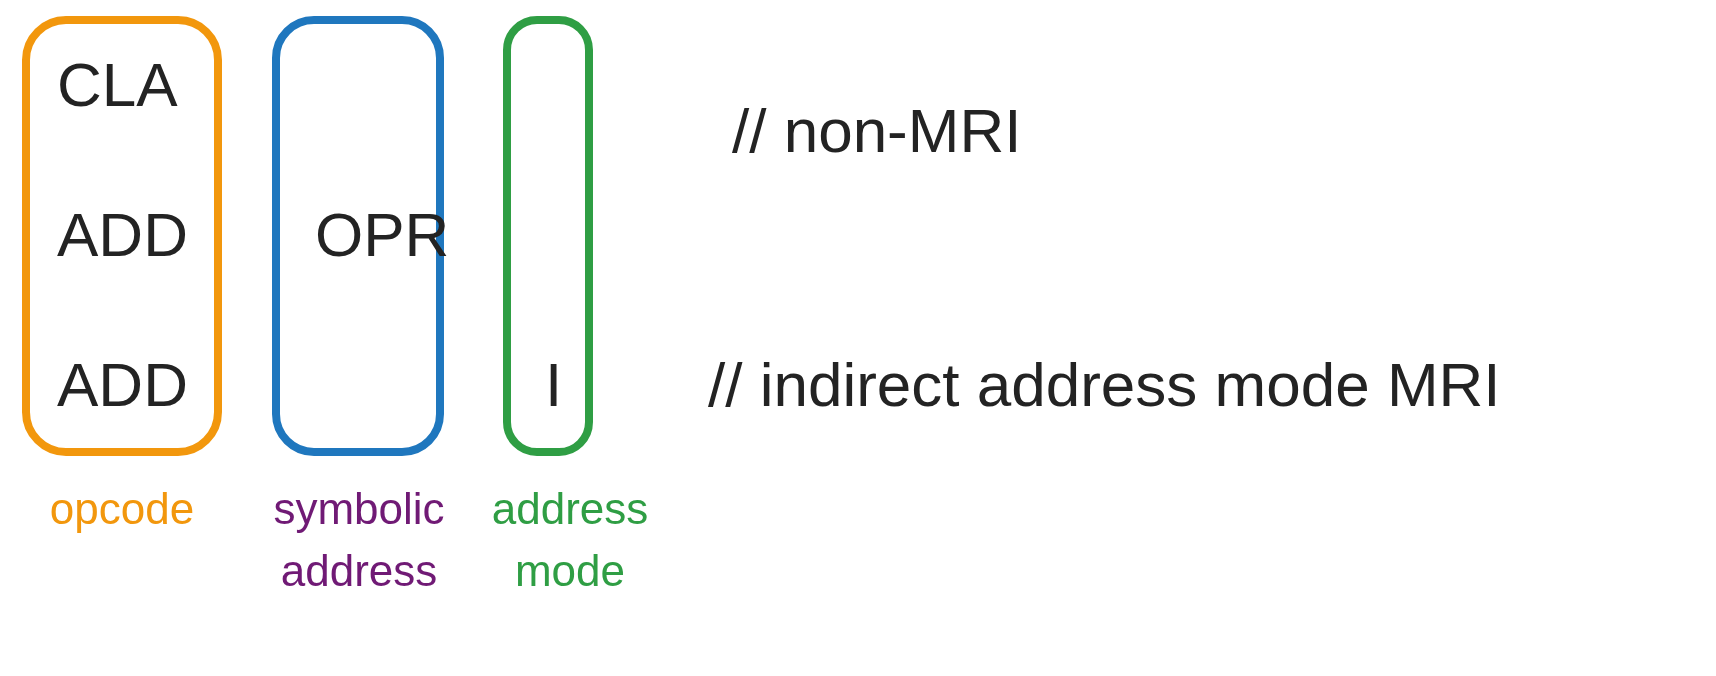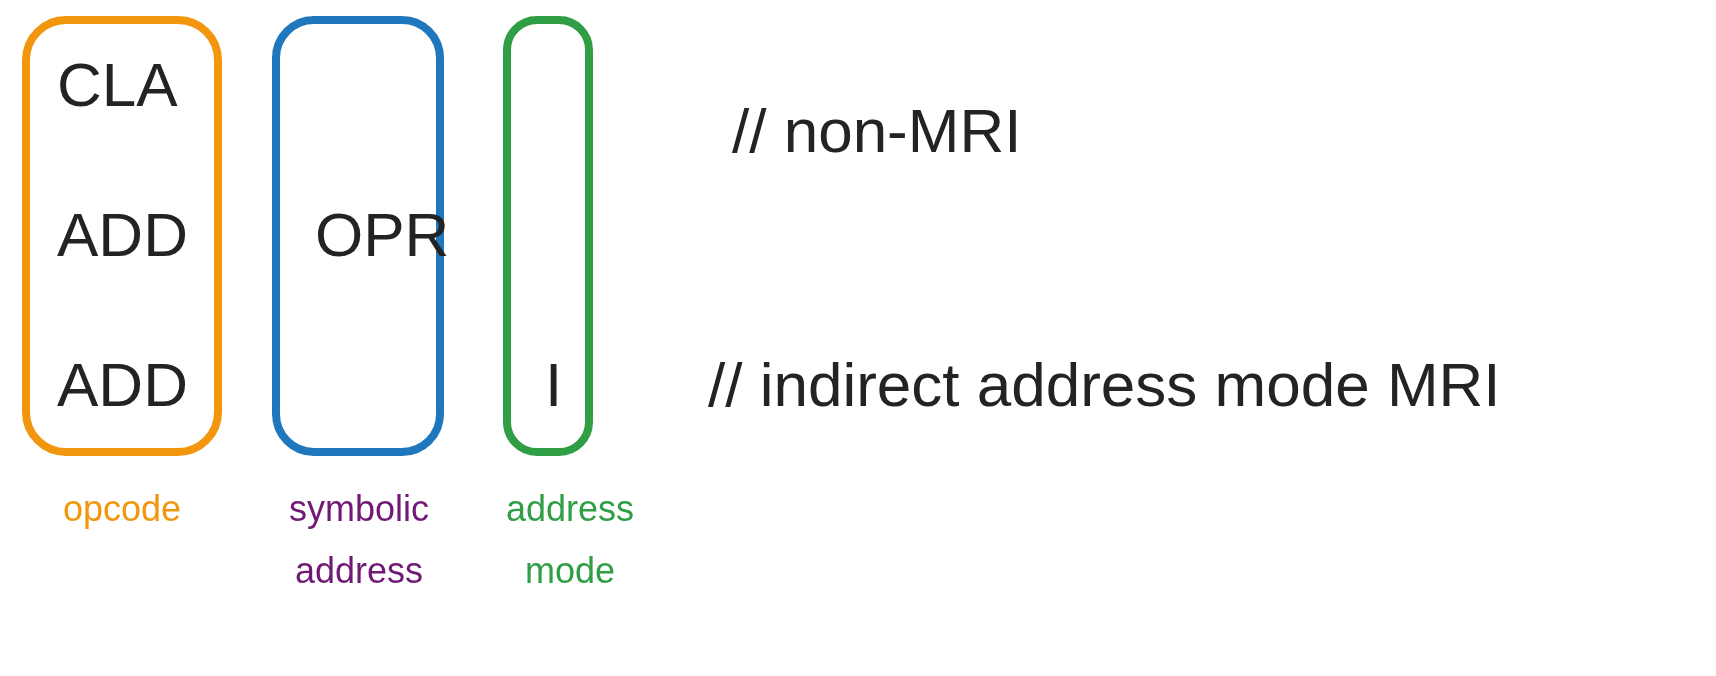--- a/index.html
+++ b/index.html
@@ -71,7 +71,7 @@
   
   .caption {
     position: absolute;
-    font-size: 36px;
+    font-size: 44px;
     line-height: 62px;
     text-align: center;
     font-family: "Liberation Sans", sans-serif;

